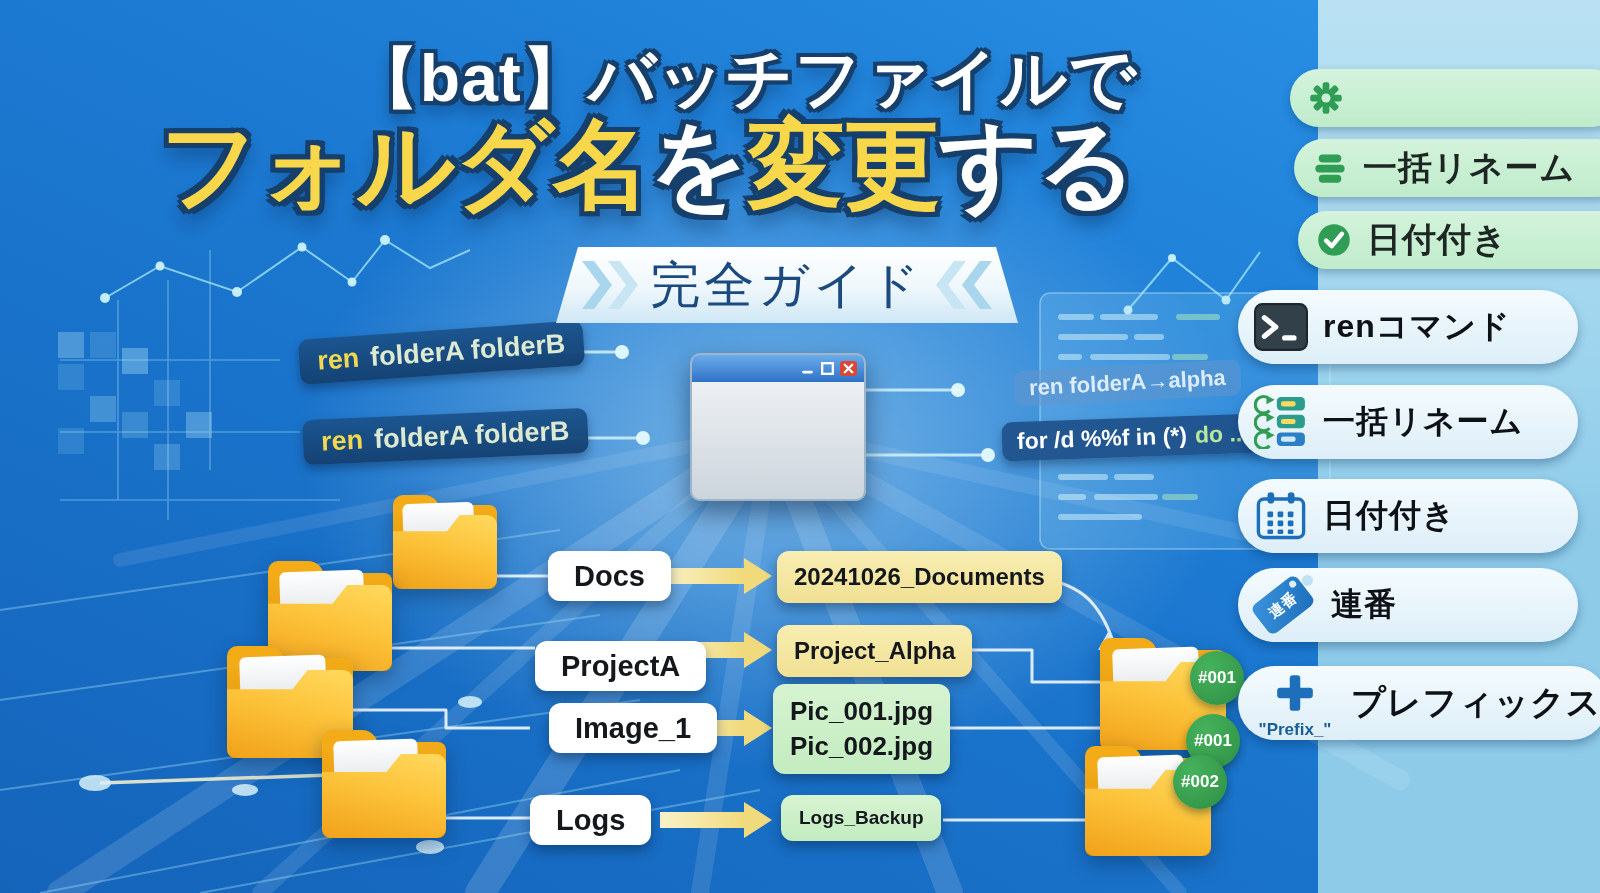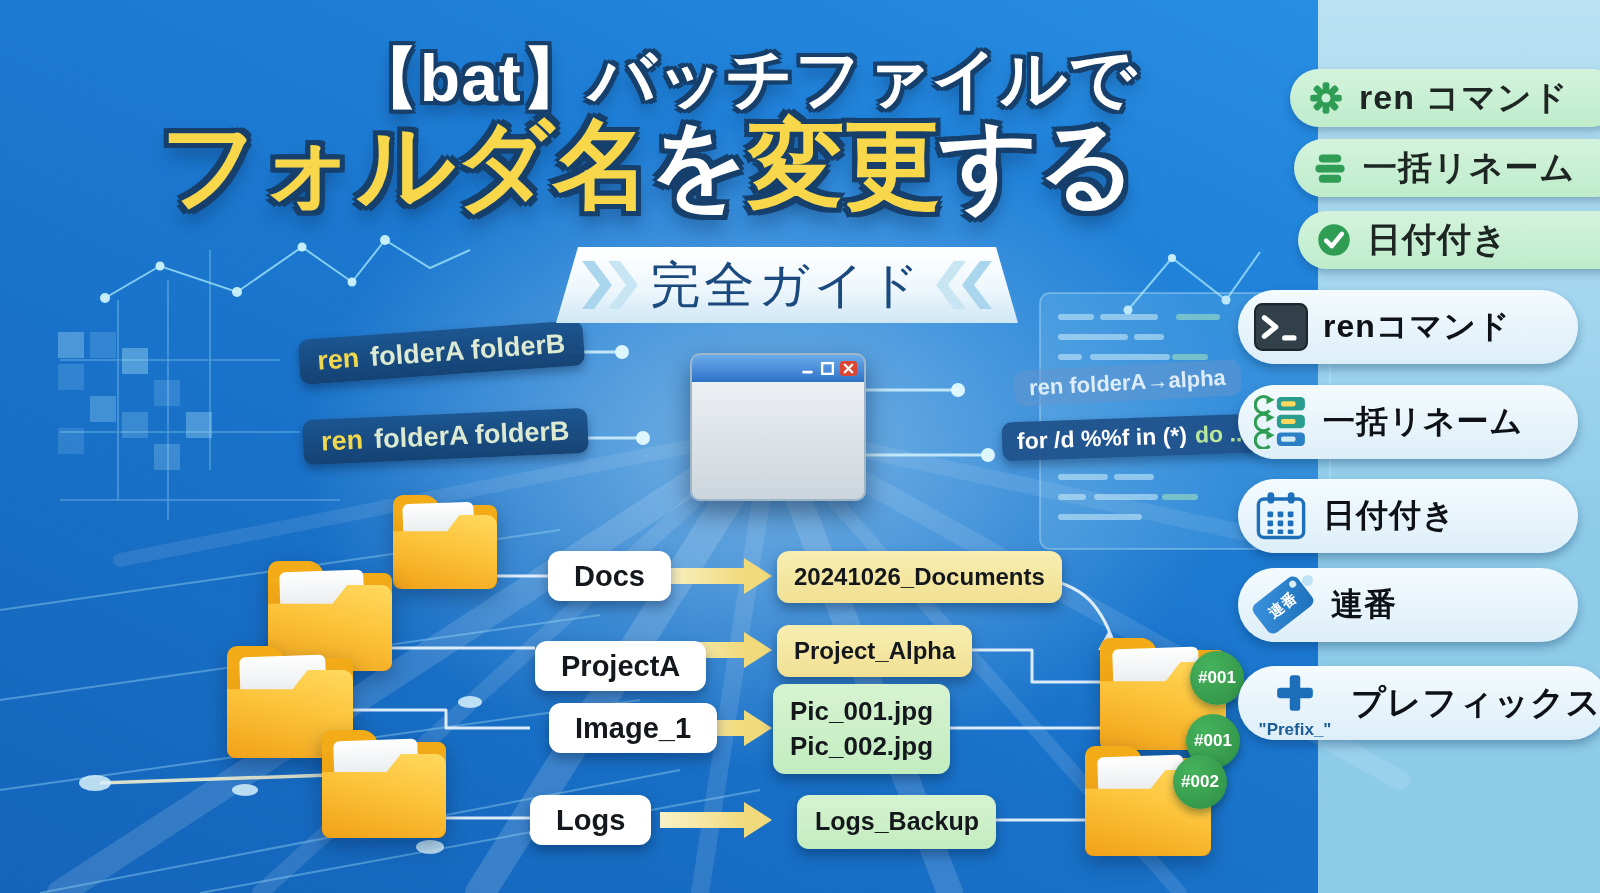--- a/index.html
+++ b/index.html
@@ -275,7 +275,6 @@
           <circle cx="16" cy="16" r="4" fill="#cbf0d5"></circle>
         </svg>
     </span>
-    <span class="lbl">ren コマンド</span>
   </div>
   <div class="gpill gp2">
     <span class="gicon">

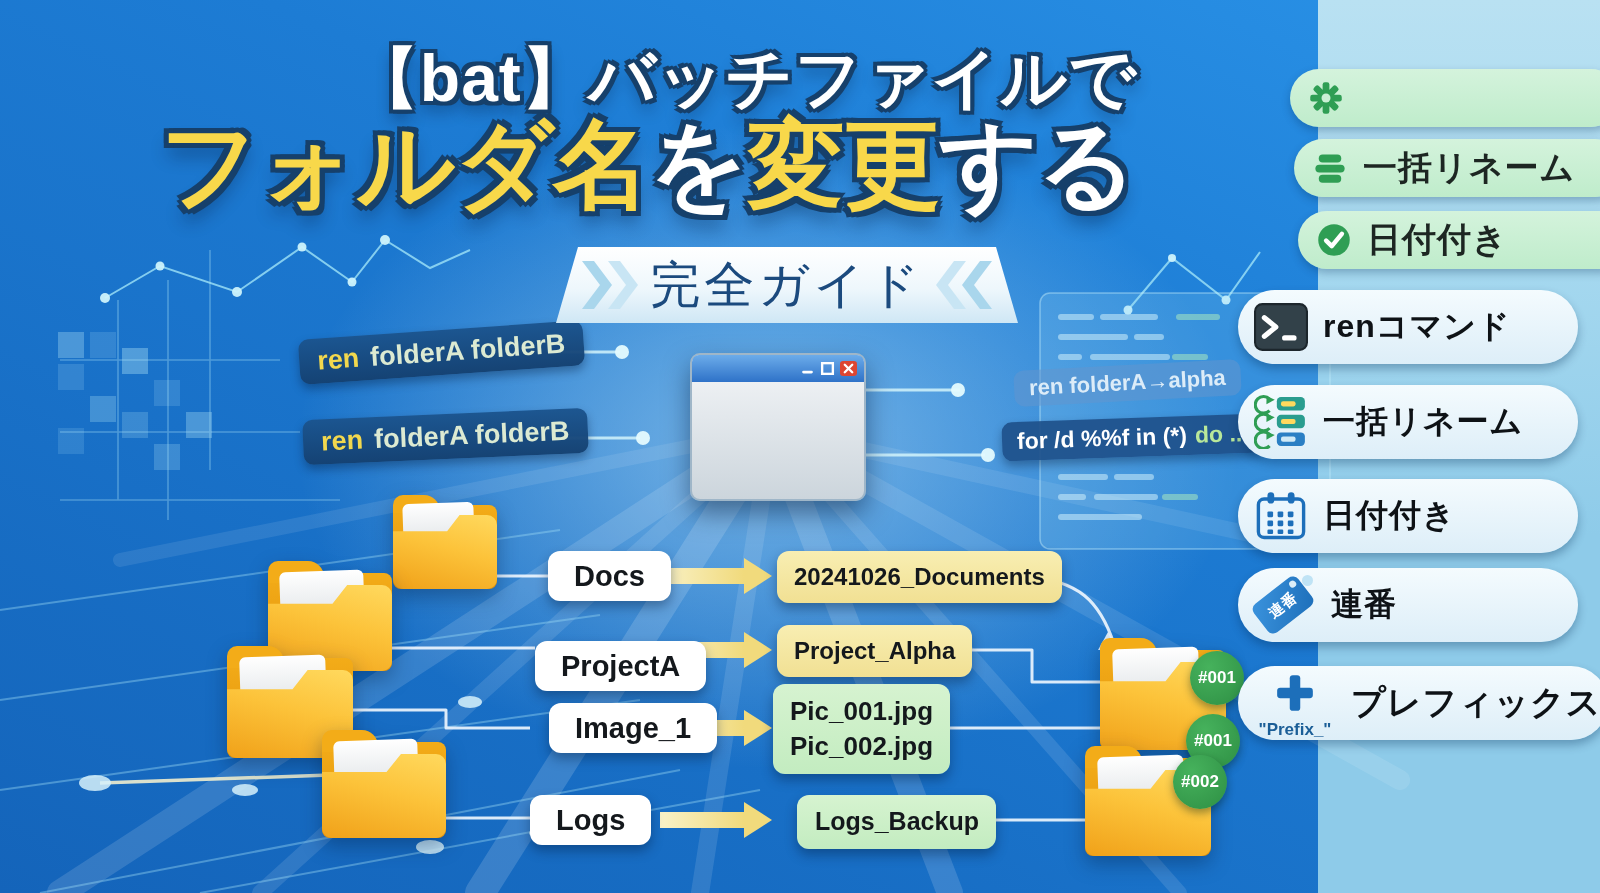--- a/index.html
+++ b/index.html
@@ -106,7 +106,7 @@
   .r1f{left:548px;top:551px;} .r1a{left:660px;top:558px;} .r1t{left:777px;top:551px;}
   .r2f{left:535px;top:625px;margin-top:16px;} .r2a{left:660px;top:632px;} .r2t{left:777px;top:625px;}
   .r3f{left:549px;top:703px;} .r3a{left:660px;top:710px;} .r3t{left:773px;top:684px;font-size:26px;}
-  .r4f{left:530px;top:795px;} .r4a{left:660px;top:802px;} .r4t{left:797px;top:795px;font-size:25px;padding-left:18px;}
+  .r4f{left:530px;top:795px;} .r4a{left:660px;top:802px;} .r4t{left:781px;top:795px;font-size:19px;padding-left:18px;}
 
   
   .folder{position:absolute;z-index:3;filter:drop-shadow(0 8px 10px rgba(0,25,60,.35));}

